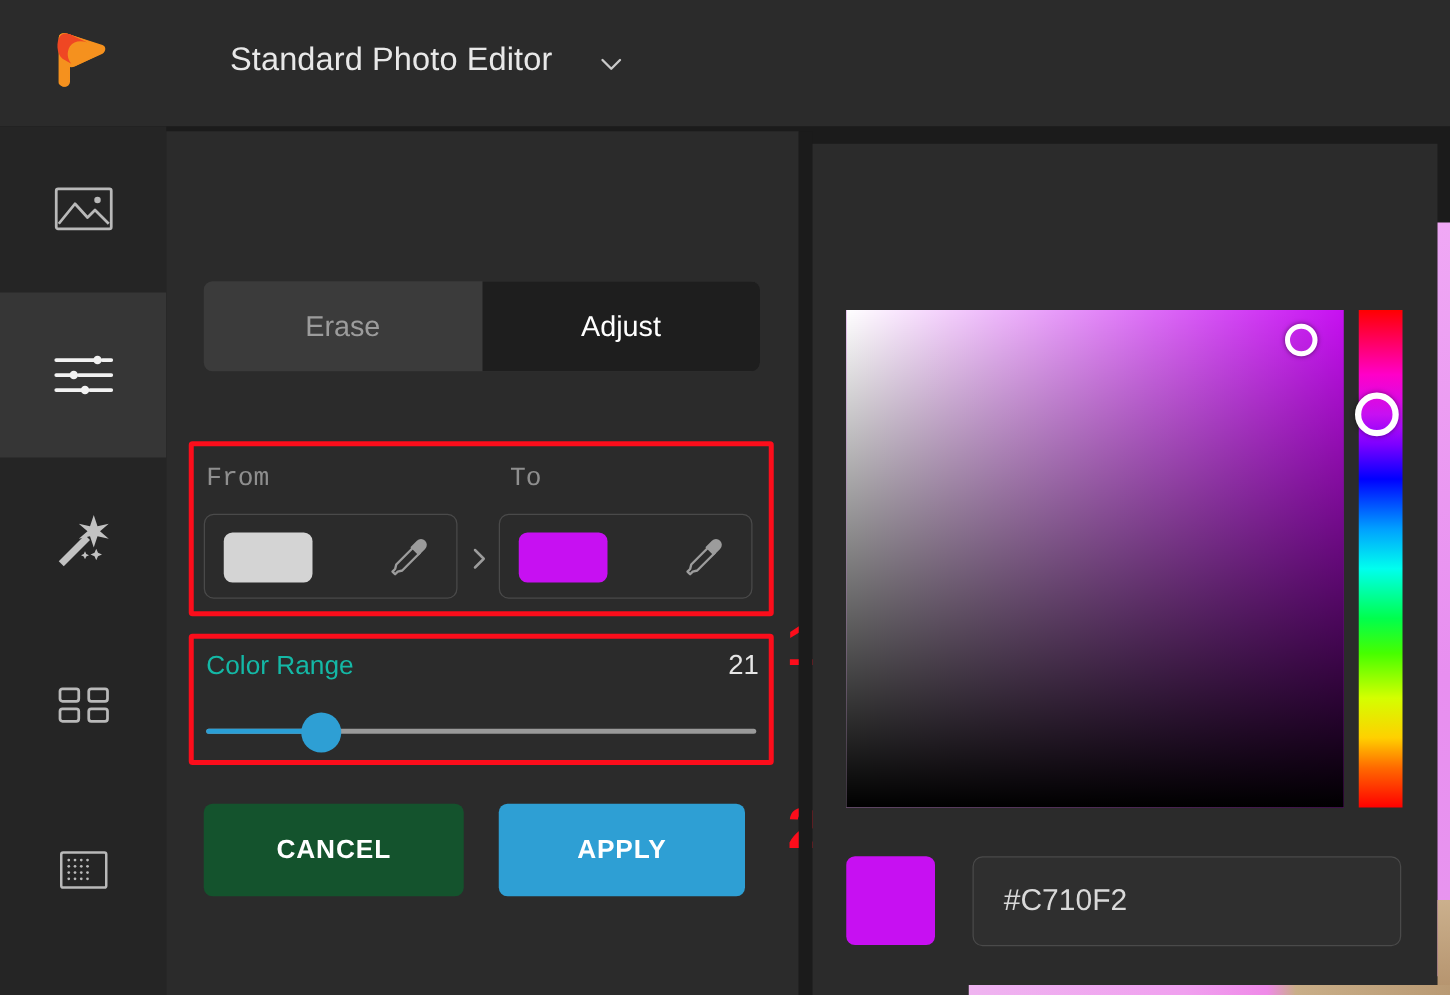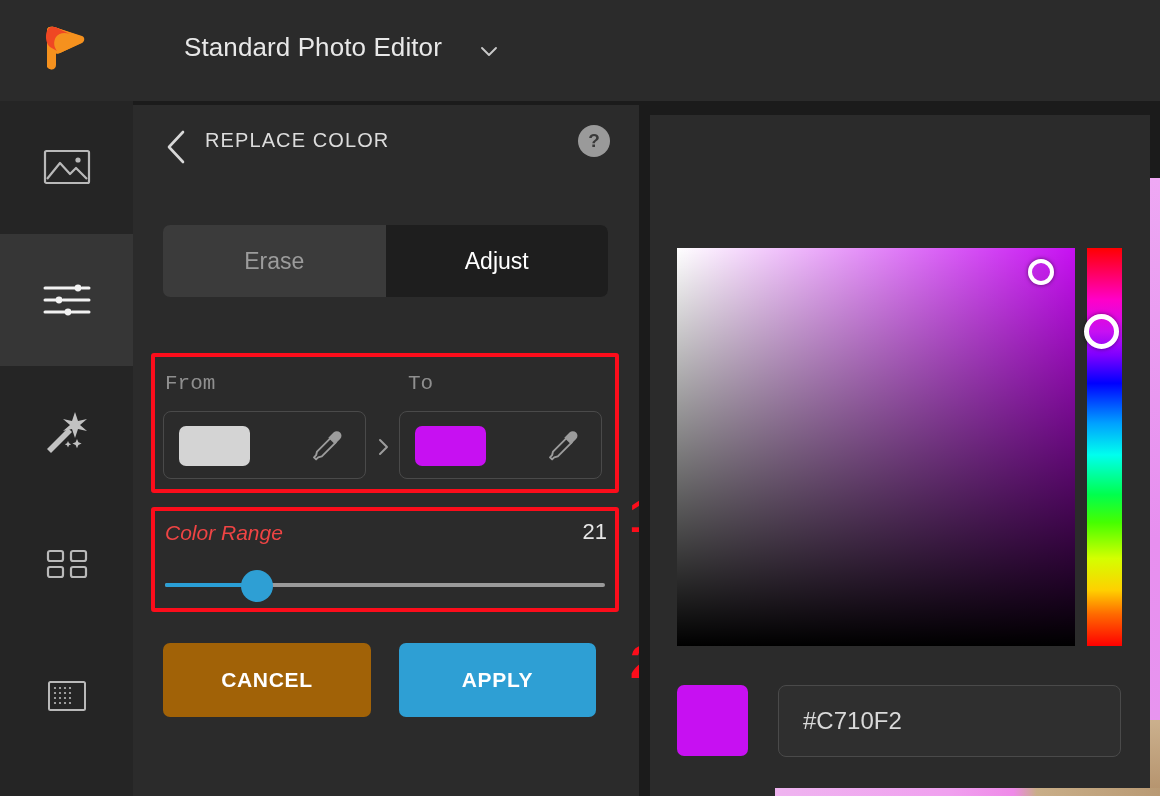--- a/index.html
+++ b/index.html
@@ -286,15 +286,6 @@
 
   <div class="panel">
 
-    <div class="panel-head">
-      <div class="back-chevron">
-        <svg width="28" height="40" viewBox="0 0 28 40" fill="none" stroke="#d8d8d8" stroke-width="2.6" stroke-linecap="round" stroke-linejoin="round">
-          <polyline points="21,5 7,20 21,35"></polyline>
-        </svg>
-      </div>
-      <div class="panel-title">REPLACE COLOR</div>
-      <div class="help-btn">?</div>
-    </div>
 
     <div class="seg">
       <div class="seg-btn">Erase</div>

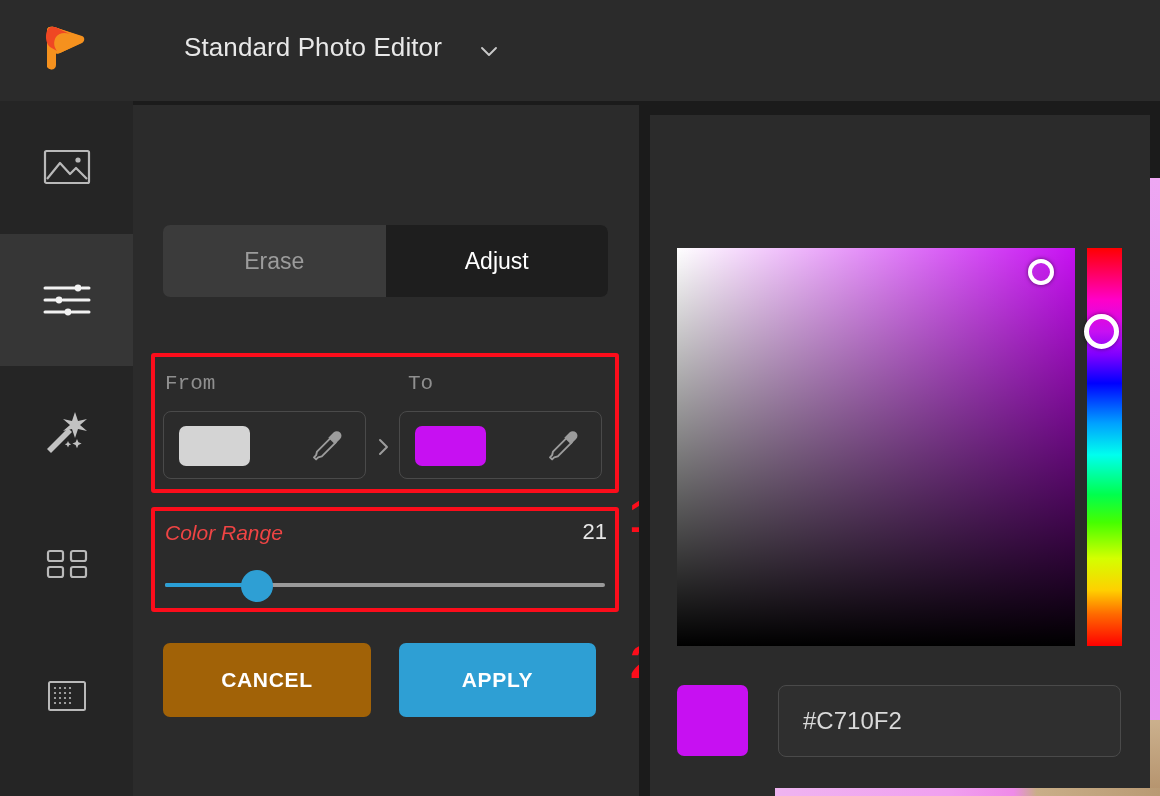--- a/index.html
+++ b/index.html
@@ -102,7 +102,7 @@
 
   
   .range{position:absolute;left:32px;top:412px;width:444px;height:85px;}
-  .range-label{position:absolute;left:0;top:4px;font-size:21px;color:#ef4444;font-style:italic;}
+  .range-label{position:absolute;left:0;top:4px;font-size:21px;color:#14b8a6;}
   .range-value{position:absolute;right:2px;top:2px;font-size:22px;color:#e6e6e6;}
   .range-track{
     position:absolute;left:0;top:66px;width:440px;height:4px;border-radius:2px;background:#9a9a9a;

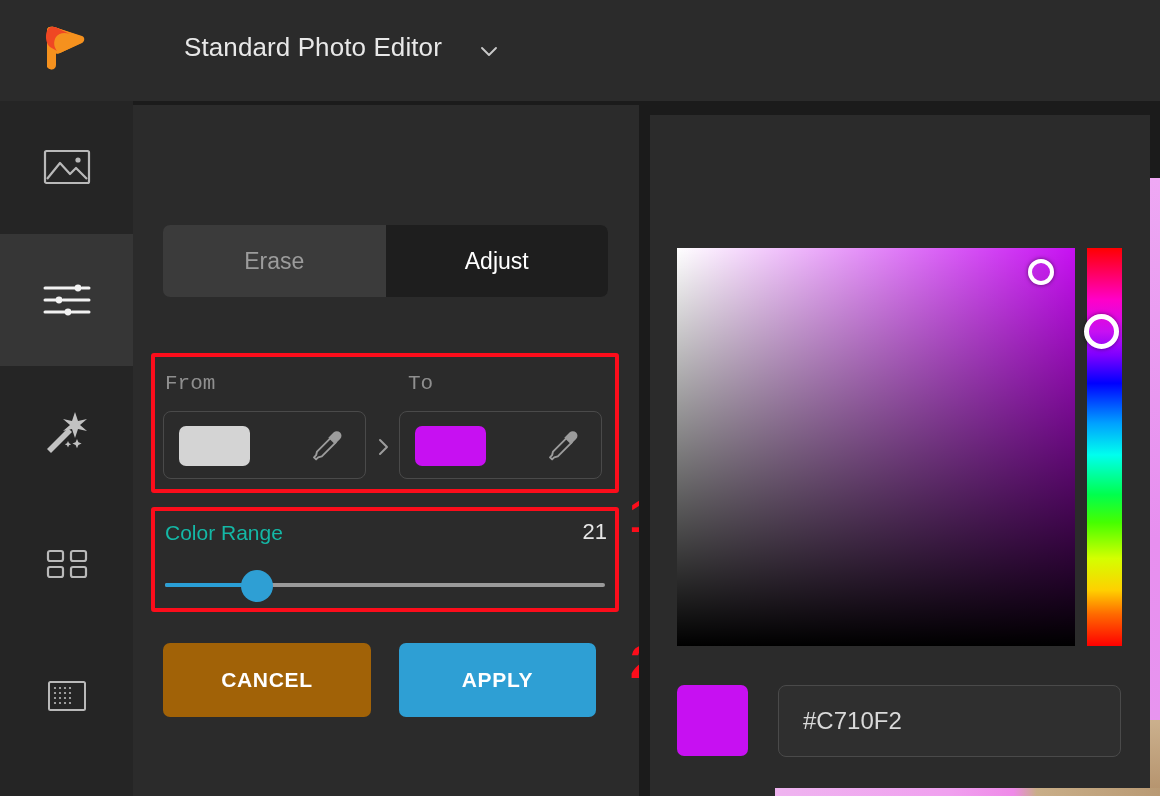--- a/index.html
+++ b/index.html
@@ -118,7 +118,7 @@
     display:flex;align-items:center;justify-content:center;
     font-size:21px;font-weight:bold;letter-spacing:.7px;cursor:pointer;
   }
-  .btn-cancel{left:30px;width:208px;background:#a16207;color:#ffffff;}
+  .btn-cancel{left:30px;width:208px;background:#14532d;color:#ffffff;}
   .btn-apply{left:266px;width:197px;background:#2e9fd4;color:#ffffff;}
 
   

